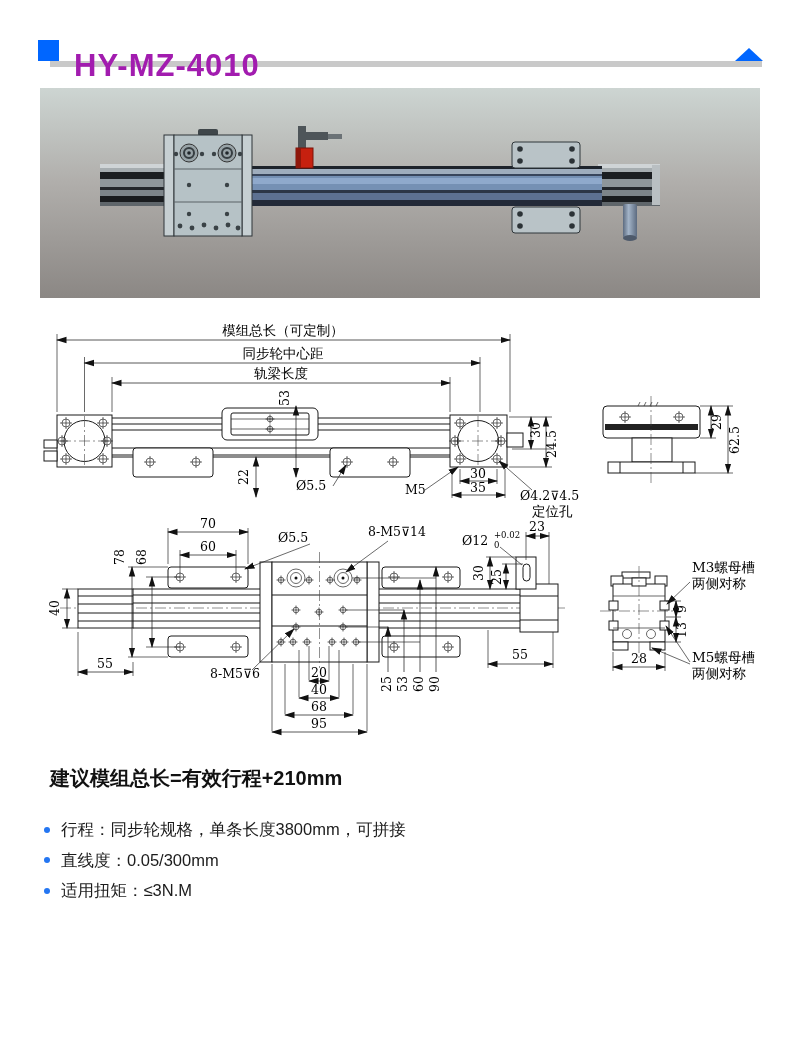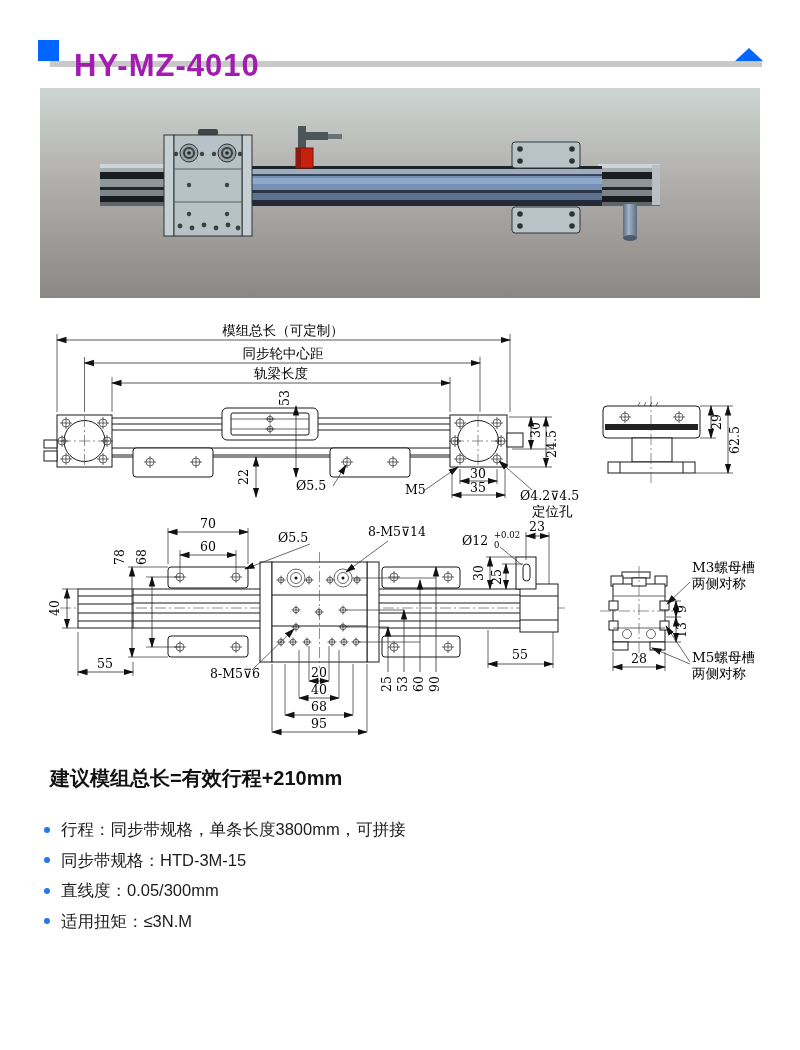--- a/index.html
+++ b/index.html
@@ -492,7 +492,7 @@
 <div class="notes">
   <h2>建议模组总长=有效行程+210mm</h2>
   <ul>
-    <li>行程：同步带规格，单条长度3800mm，可拼接</li>
+    <li>行程：同步轮规格，单条长度3800mm，可拼接</li>
     <li>同步带规格：HTD-3M-15</li>
     <li>直线度：0.05/300mm</li>
     <li>适用扭矩：≤3N.M</li>

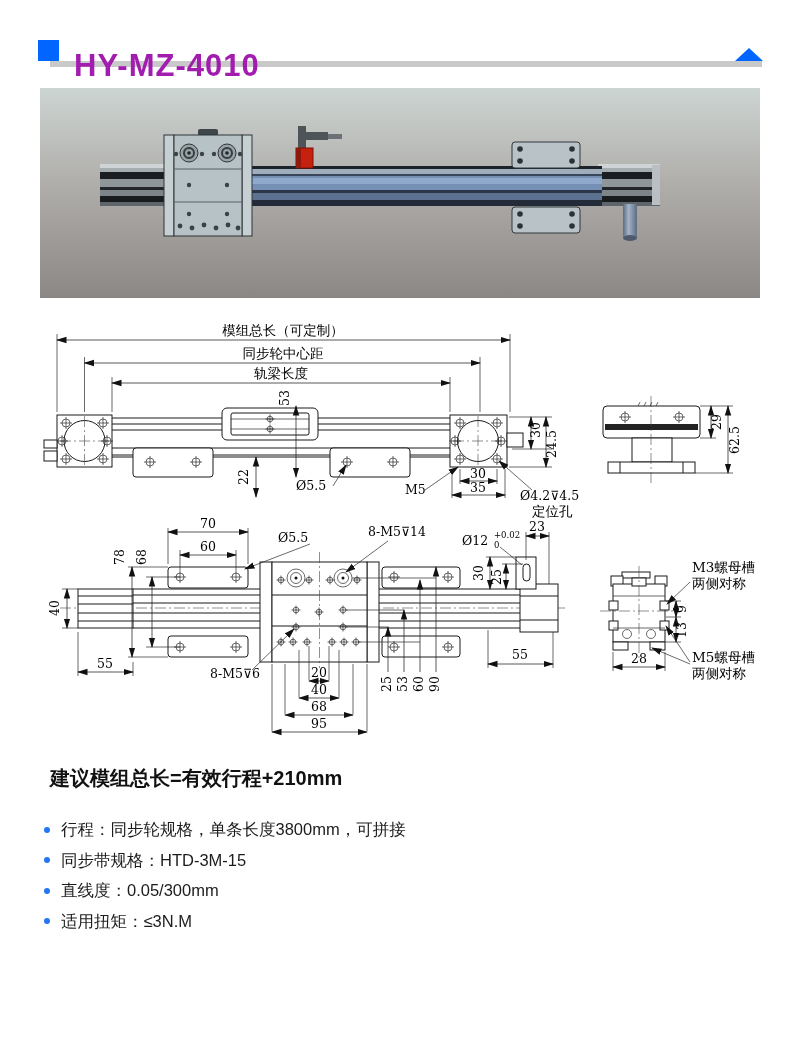--- a/index.html
+++ b/index.html
@@ -493,7 +493,6 @@
   <h2>建议模组总长=有效行程+210mm</h2>
   <ul>
     <li>行程：同步轮规格，单条长度3800mm，可拼接</li>
-    <li>同步带规格：HTD-3M-15</li>
     <li>直线度：0.05/300mm</li>
     <li>适用扭矩：≤3N.M</li>
   </ul>

